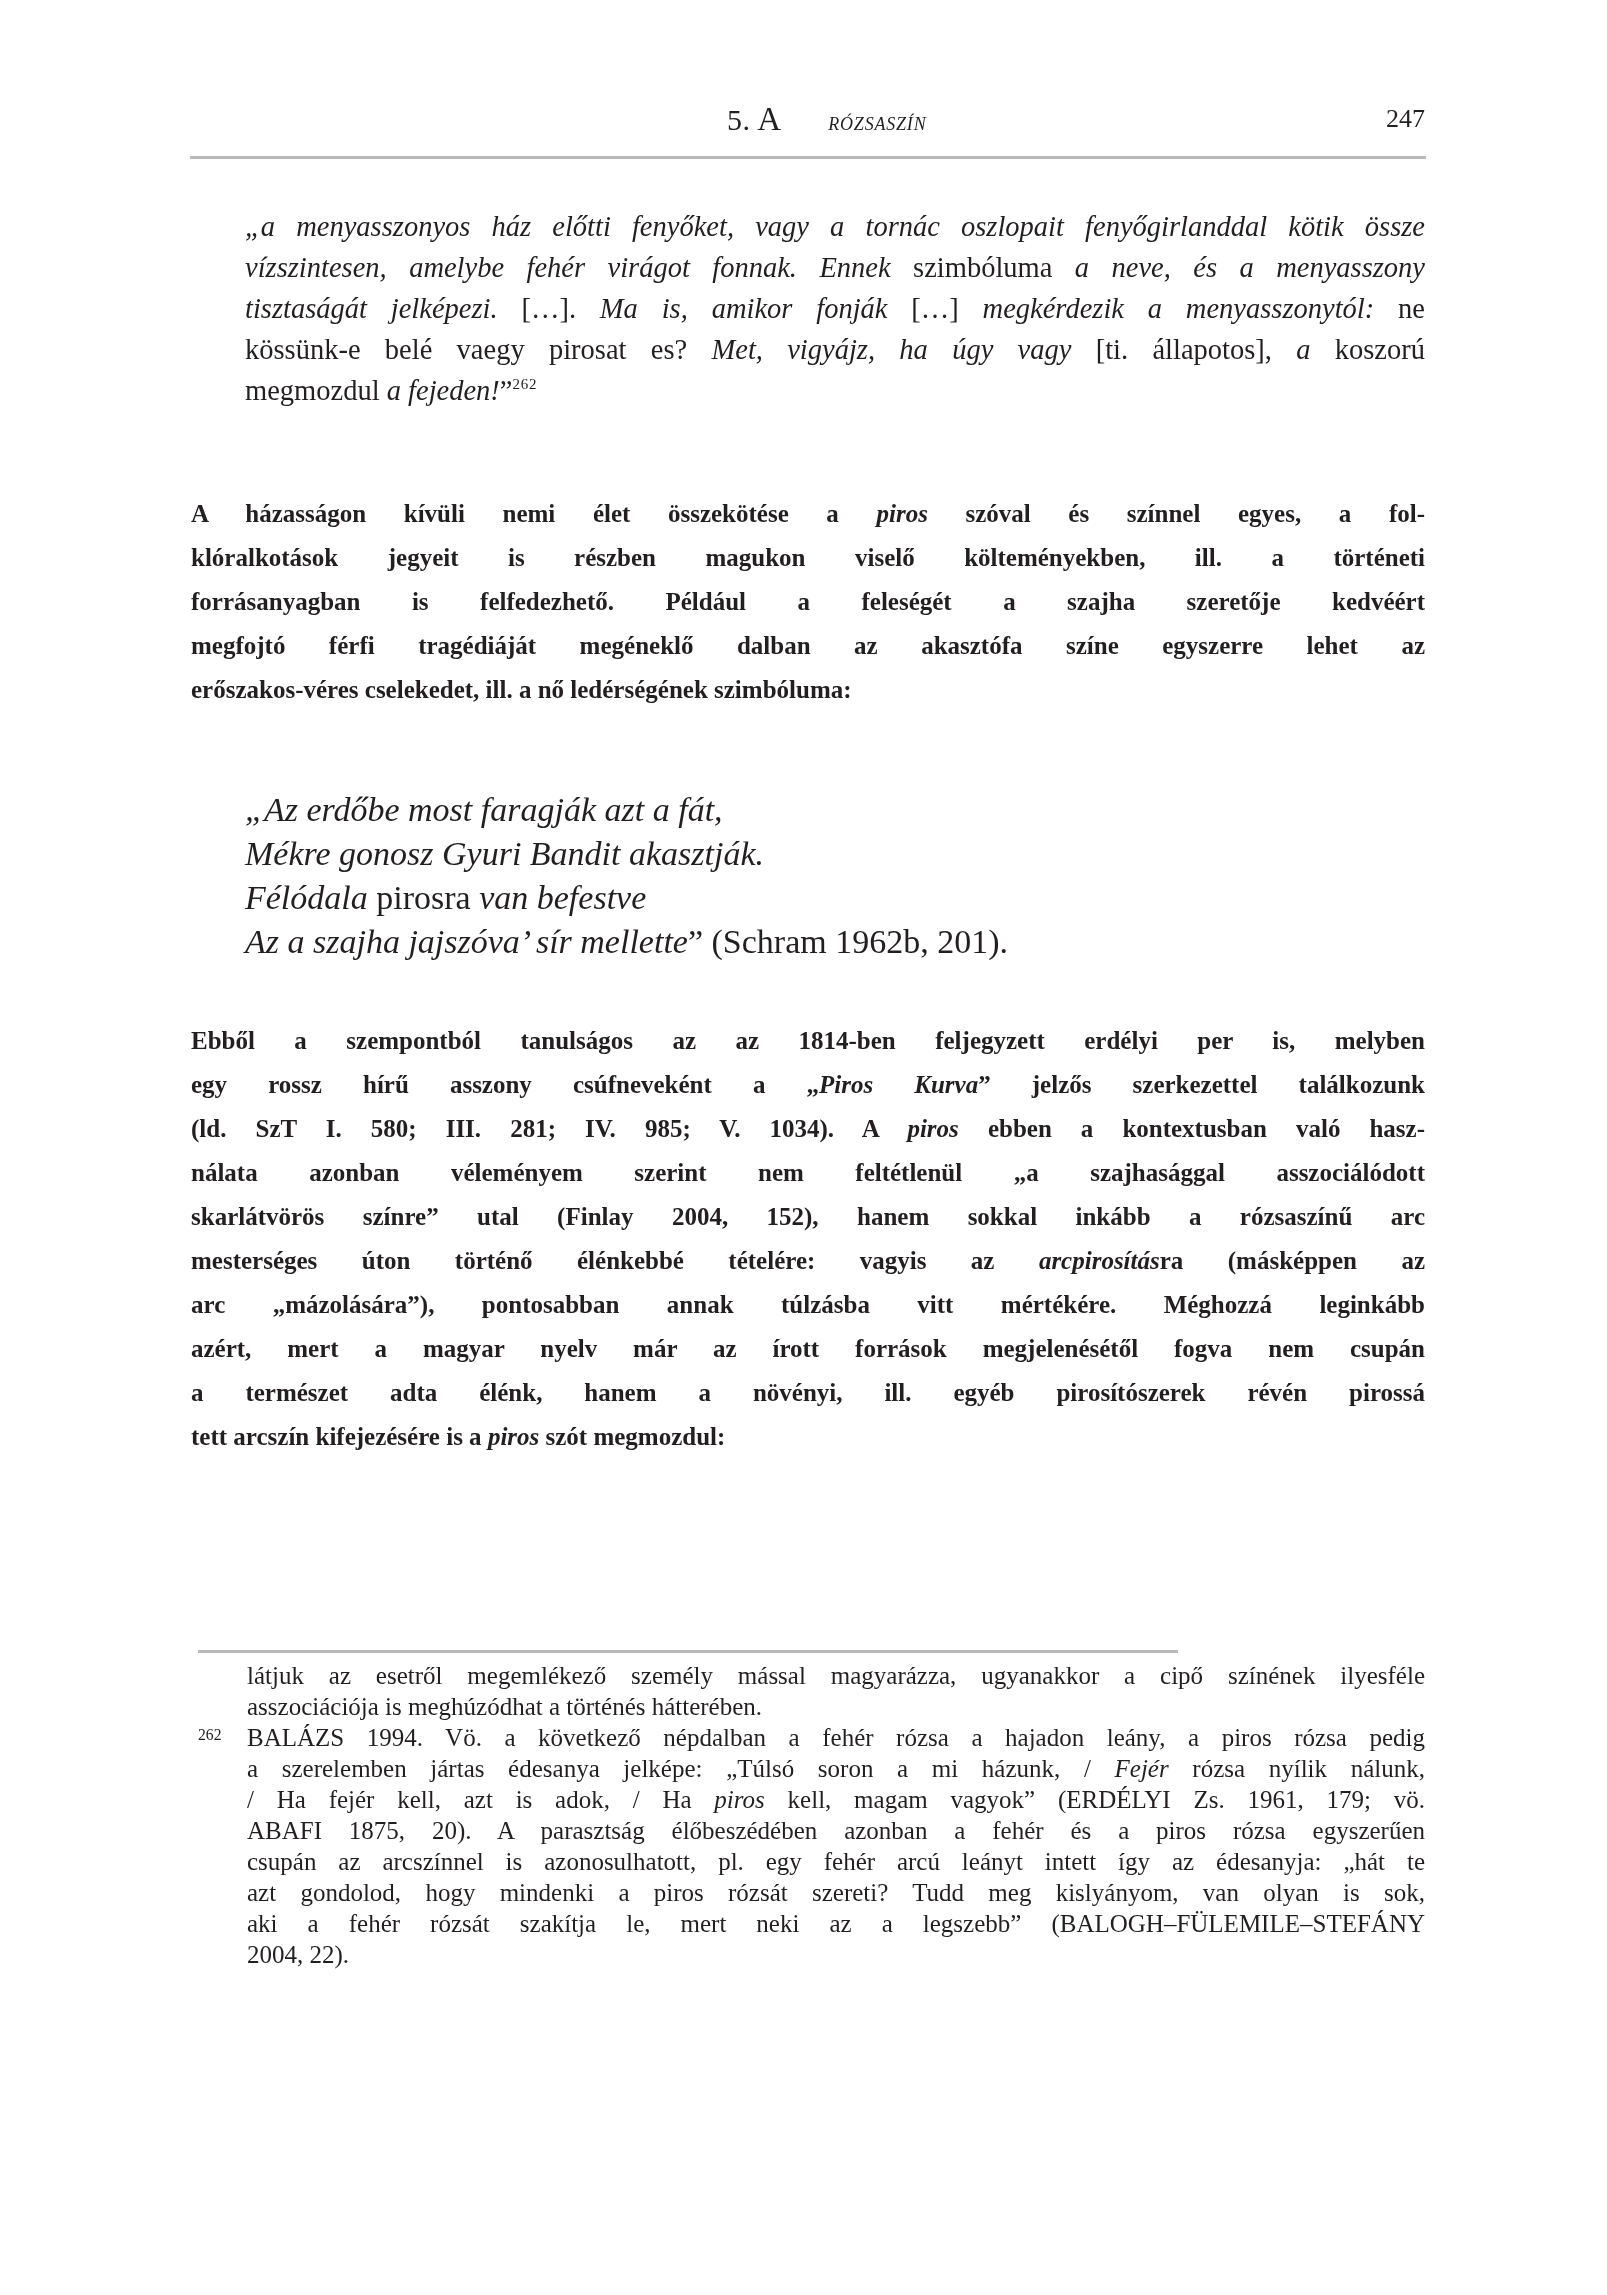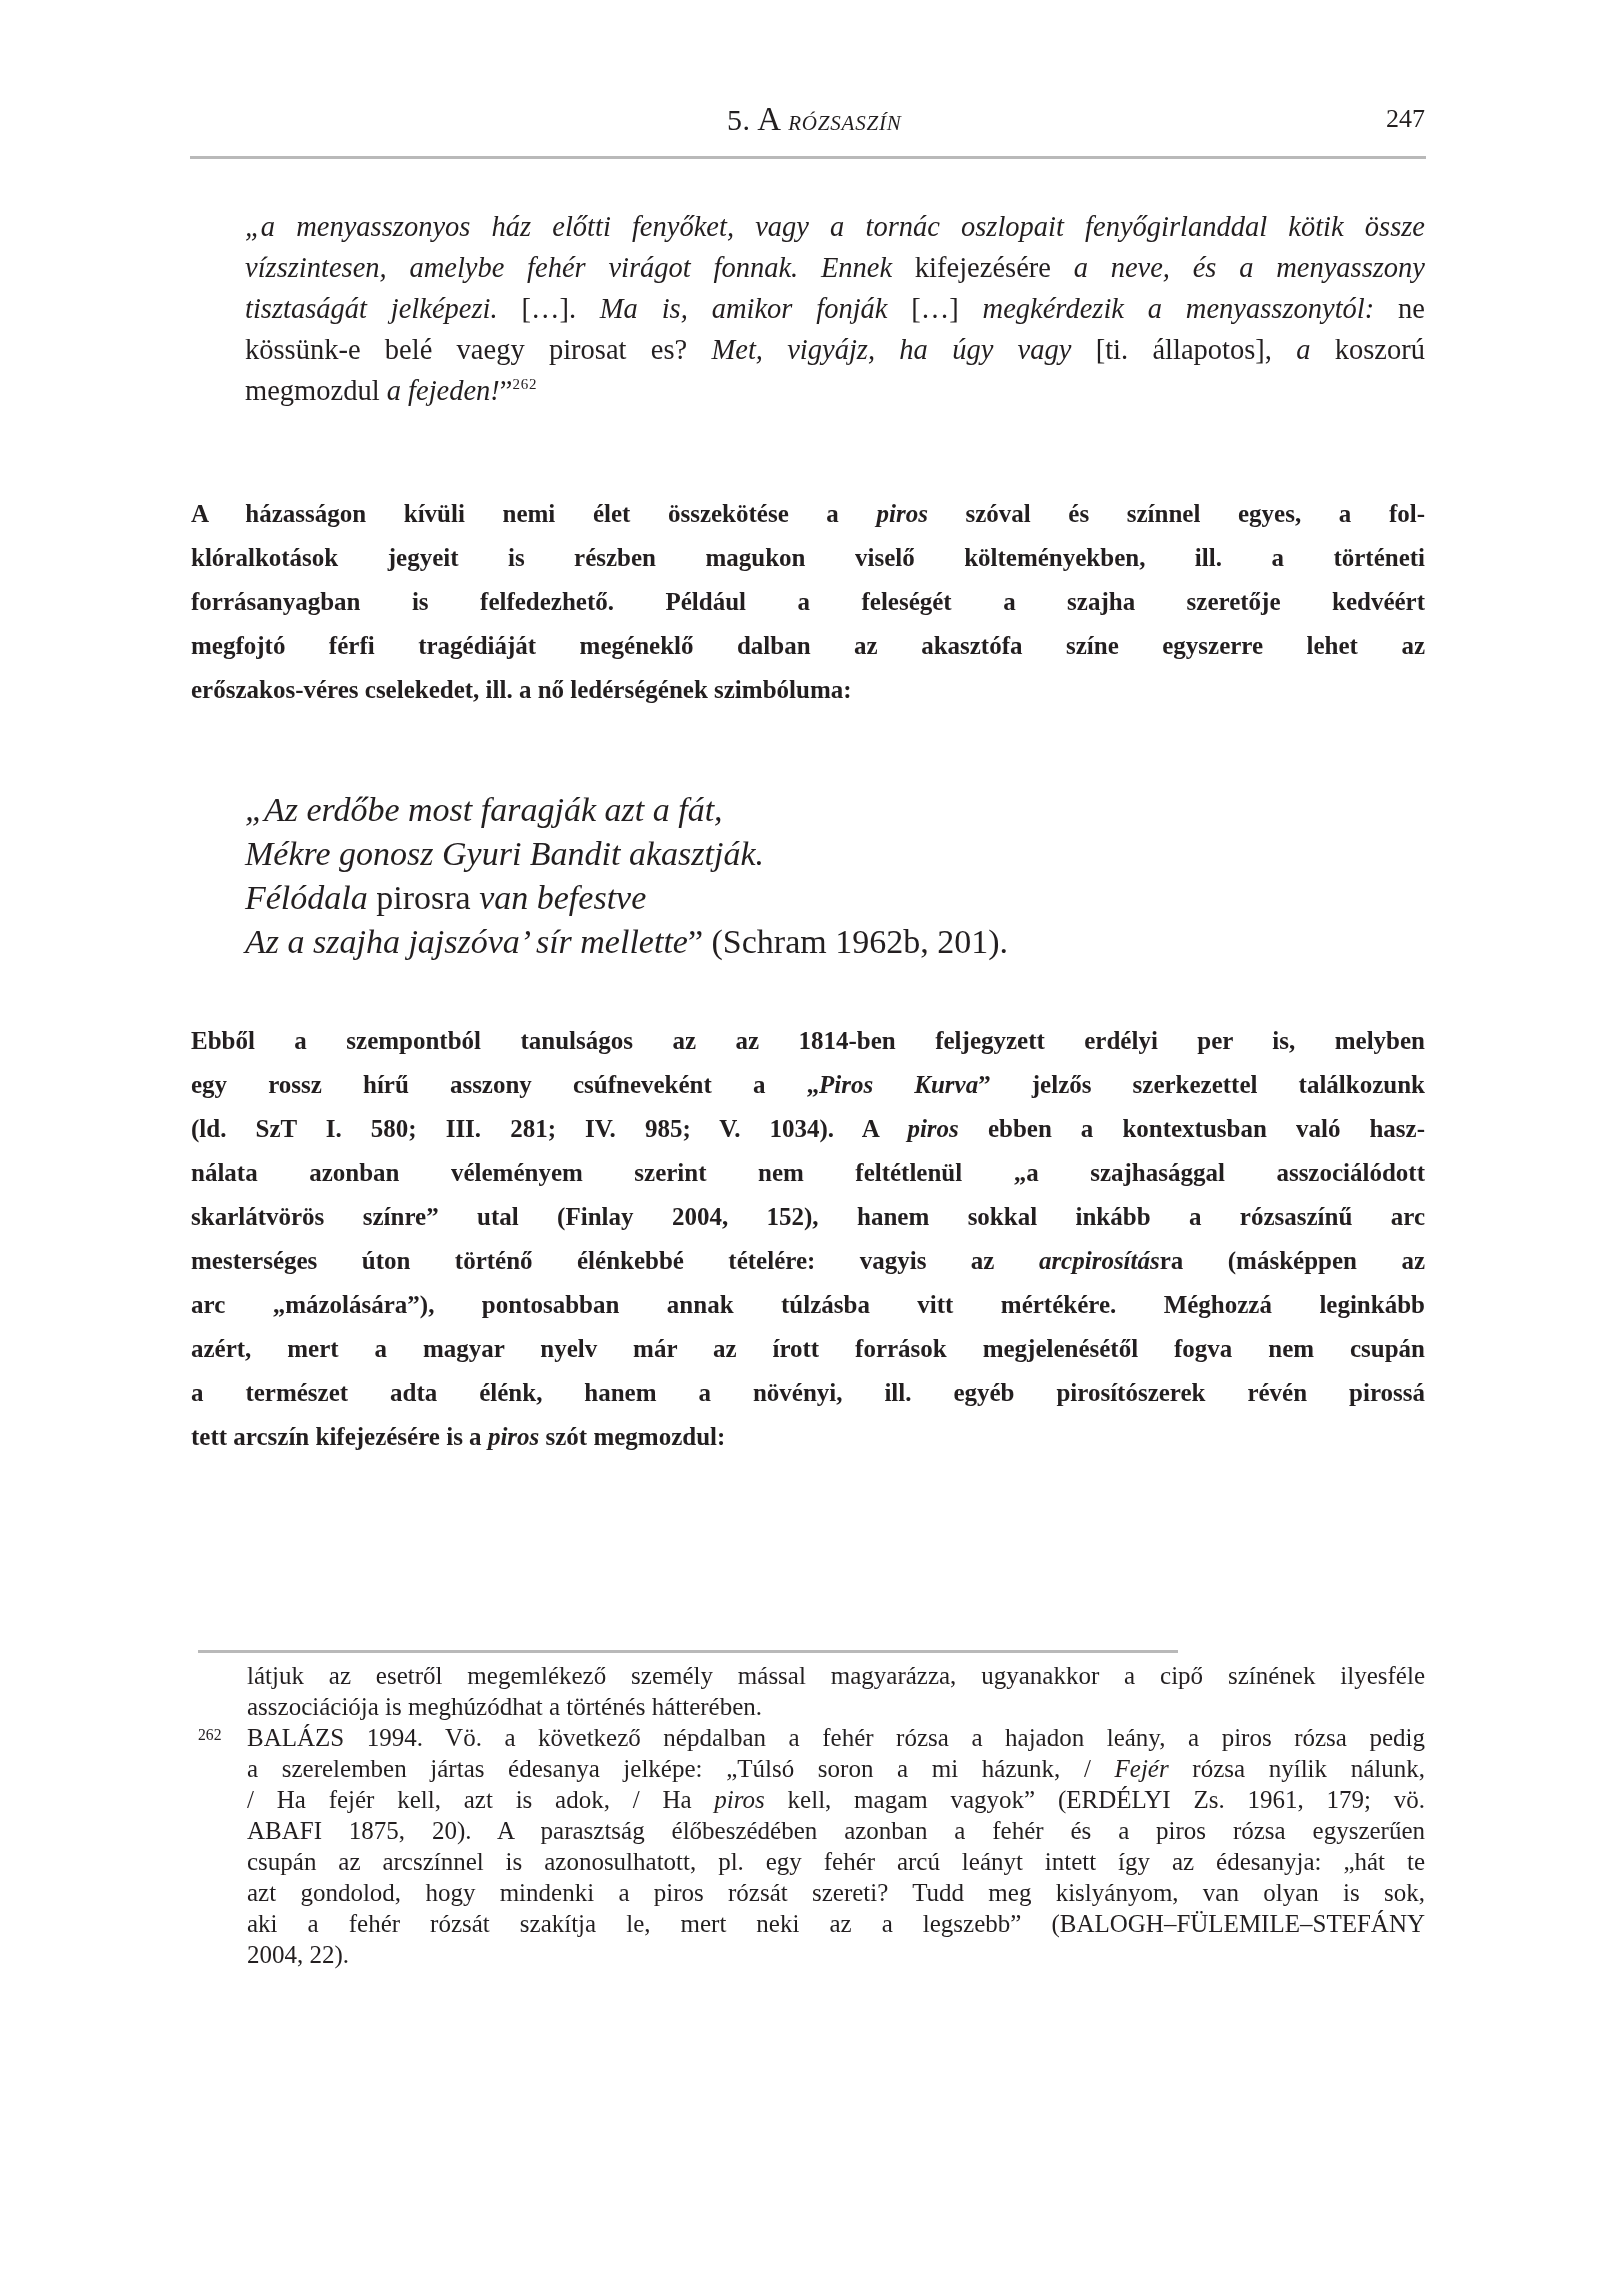--- a/index.html
+++ b/index.html
@@ -16,7 +16,7 @@
       white-space: nowrap;
     }
     .running-head .num { font-size: 30px; }
-    .running-head .sc { font-style: italic; font-size: 21px; letter-spacing: 0.8px; text-transform: uppercase; }
+    .running-head .sc { font-style: italic; font-size: 18px; letter-spacing: 0.8px; text-transform: uppercase; margin-left: 40px; }
     .page-number {
       position: absolute; right: 0; top: 3.3px; font-size: 26px;
     }

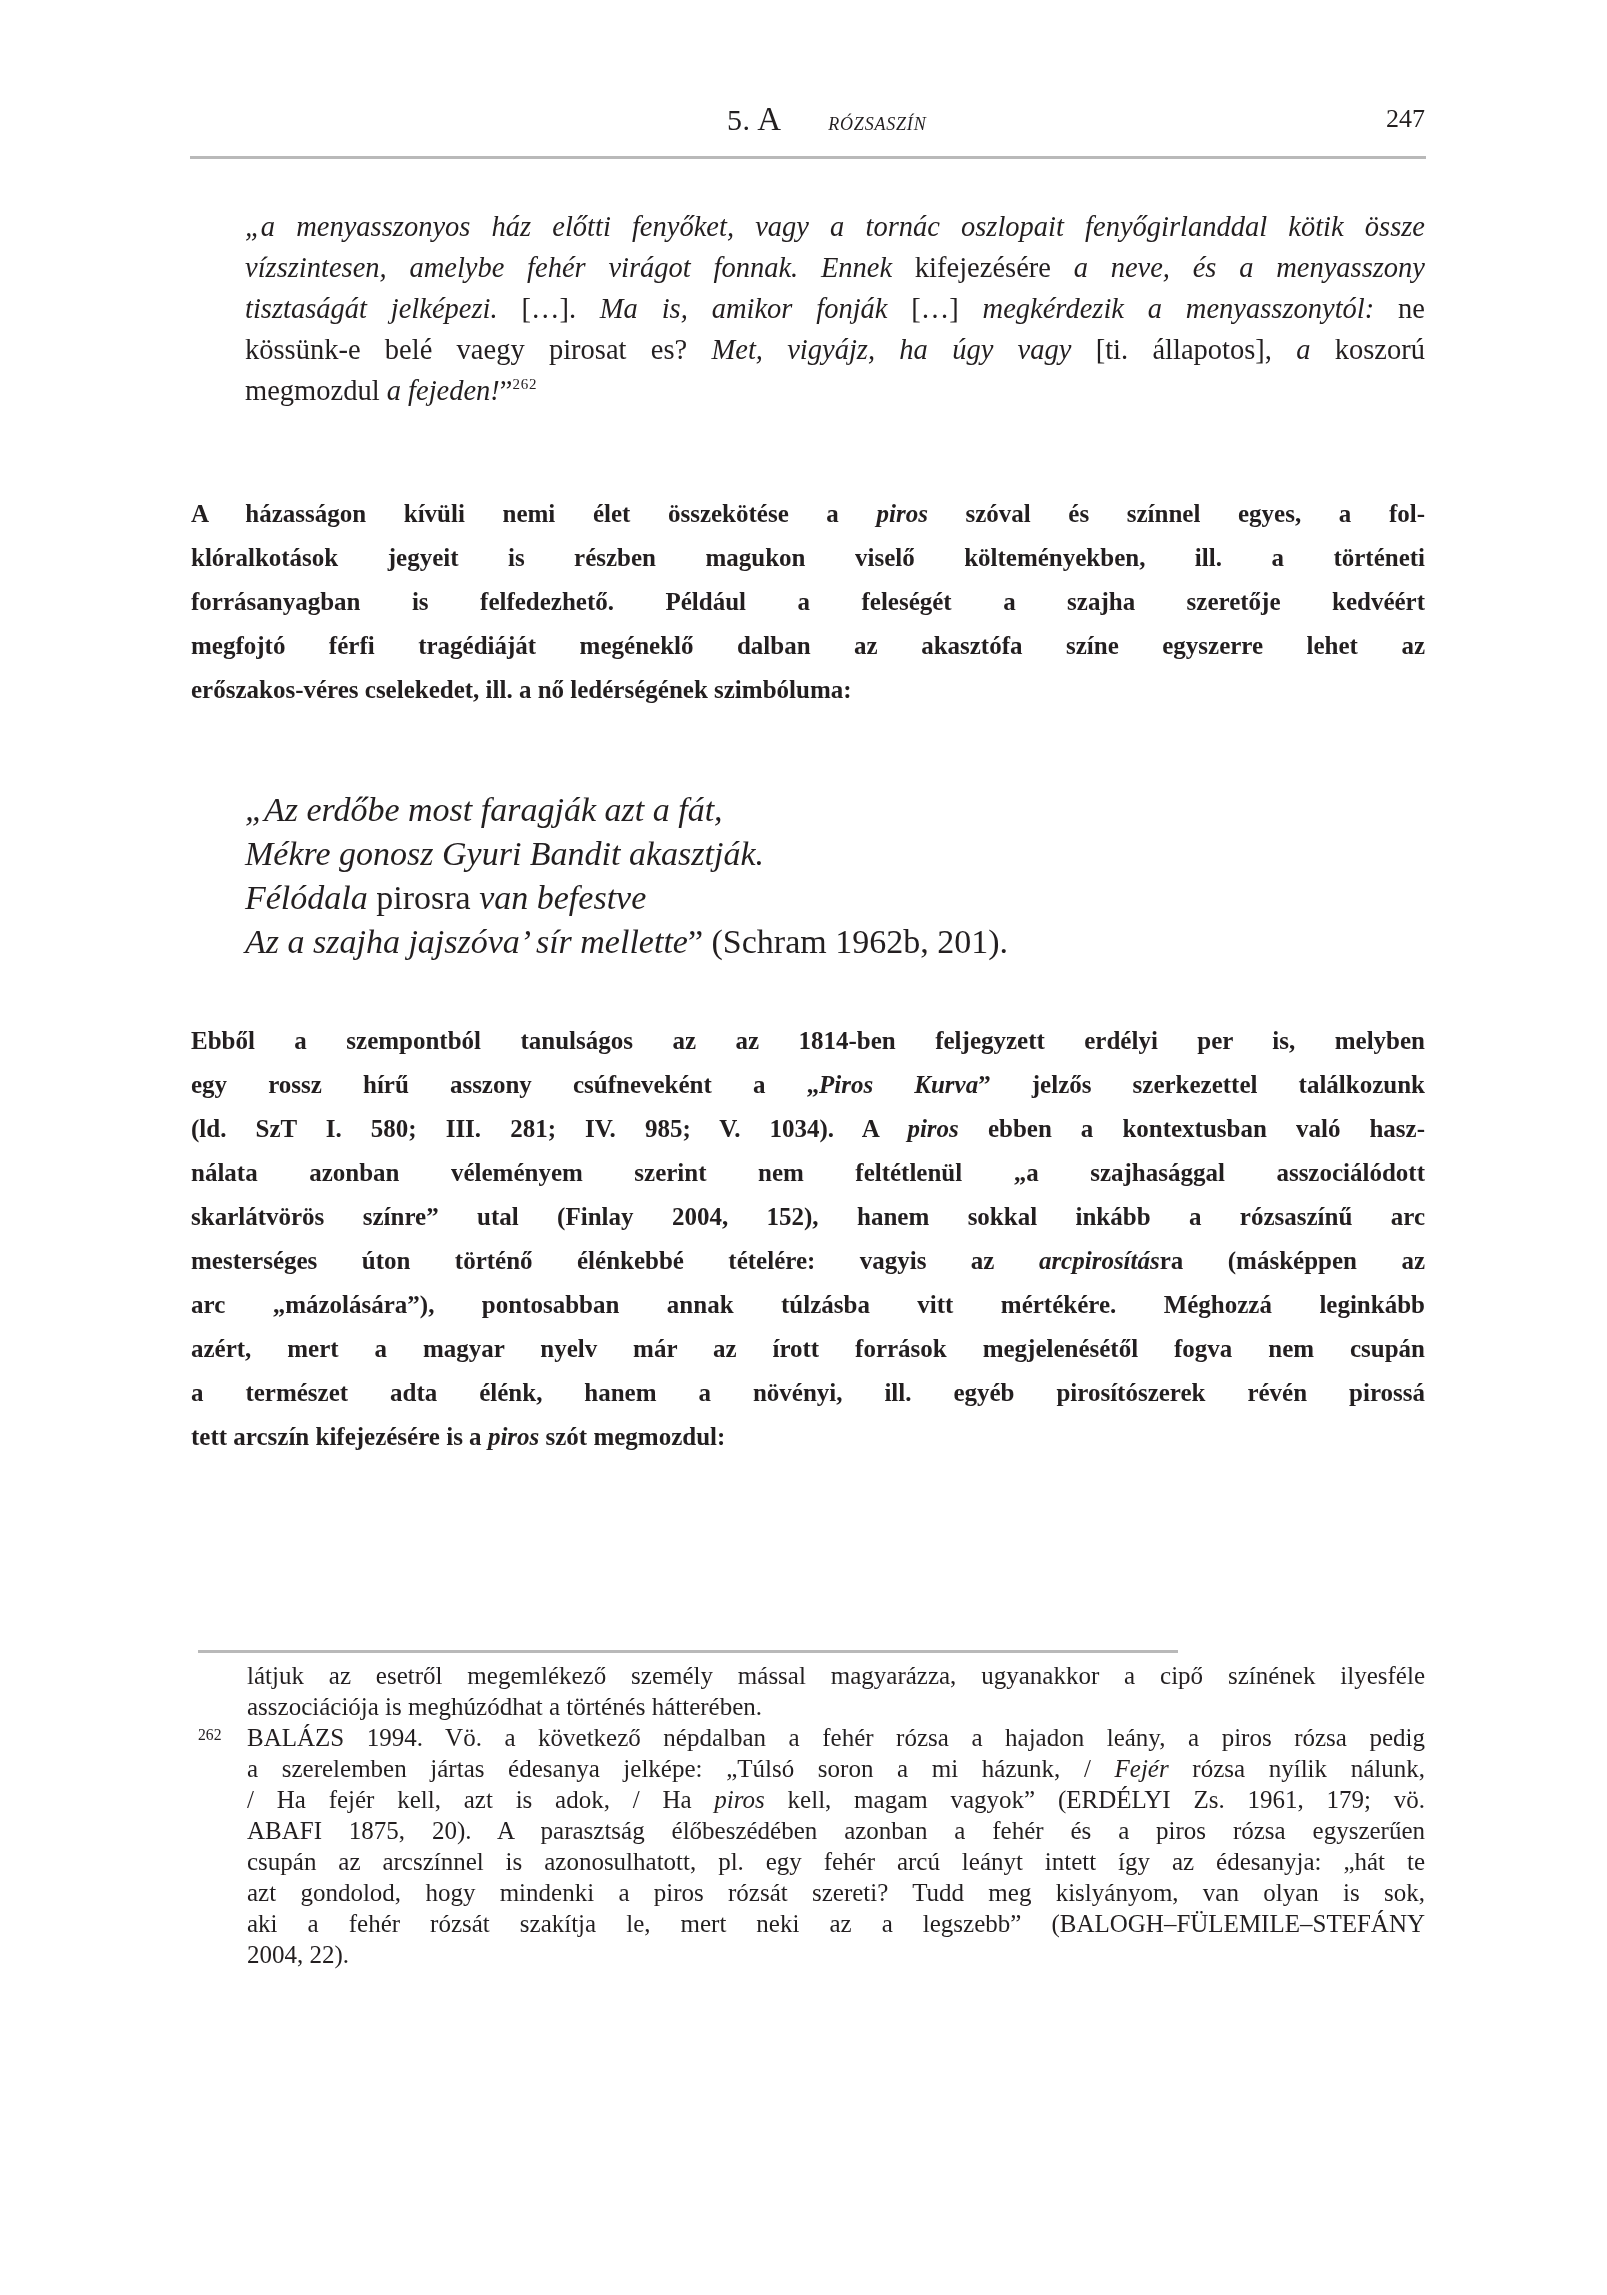--- a/index.html
+++ b/index.html
@@ -70,7 +70,7 @@
 
 <div class="block-quote">
     <span class="line j"><i>„a menyasszonyos ház előtti fenyőket, vagy a tornác oszlopait fenyőgirlanddal kötik össze</i></span>
-    <span class="line j"><i>vízszintesen, amelybe fehér virágot fonnak. Ennek</i><span> kifejezésére </span><i>a neve, és a menyasszony</i></span>
+    <span class="line j"><i>vízszintesen, amelybe fehér virágot fonnak. Ennek</i><span> szimbóluma </span><i>a neve, és a menyasszony</i></span>
     <span class="line j"><i>tisztaságát jelképezi.</i><span> […]. </span><i>Ma is, amikor fonják</i><span> […] </span><i>megkérdezik a menyasszonytól:</i><span> ne</span></span>
     <span class="line j"><span>kössünk-e belé vaegy pirosat es? </span><i>Met, vigyájz, ha úgy vagy</i><span> [ti. állapotos], </span><i>a</i><span> koszorú</span></span>
     <span class="line"><span>megmozdul </span><i>a fejeden!</i><span>”</span><sup>262</sup></span>

